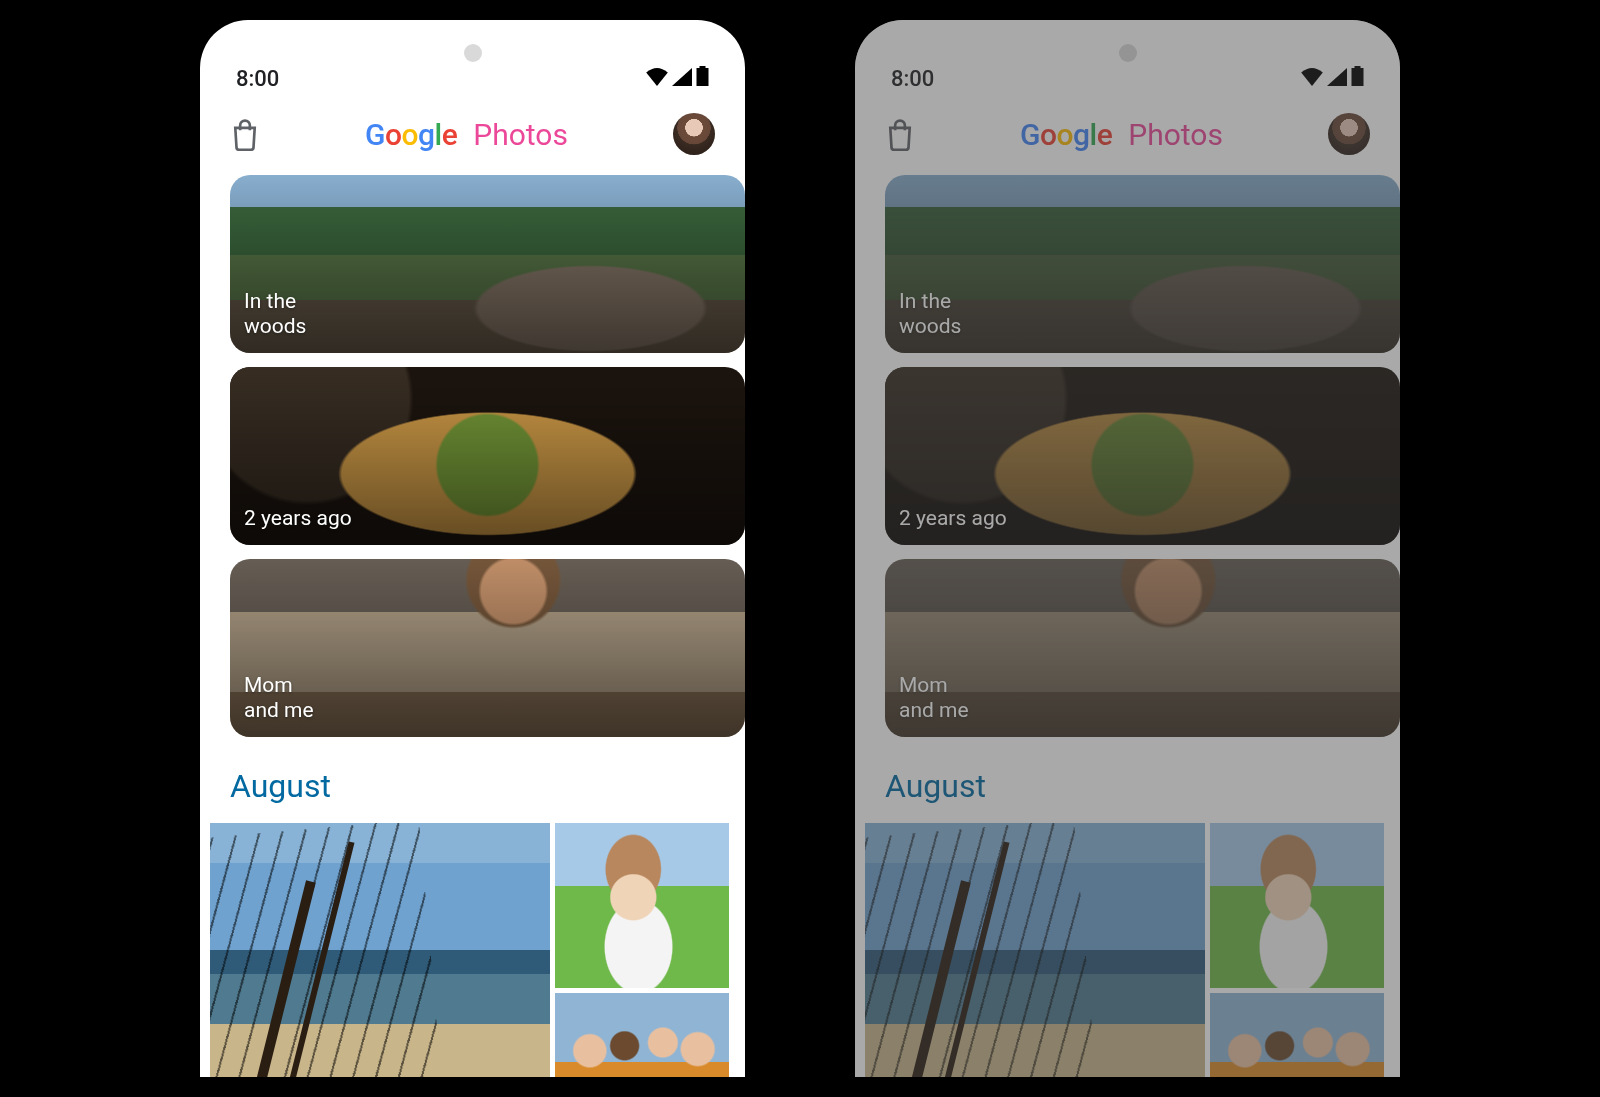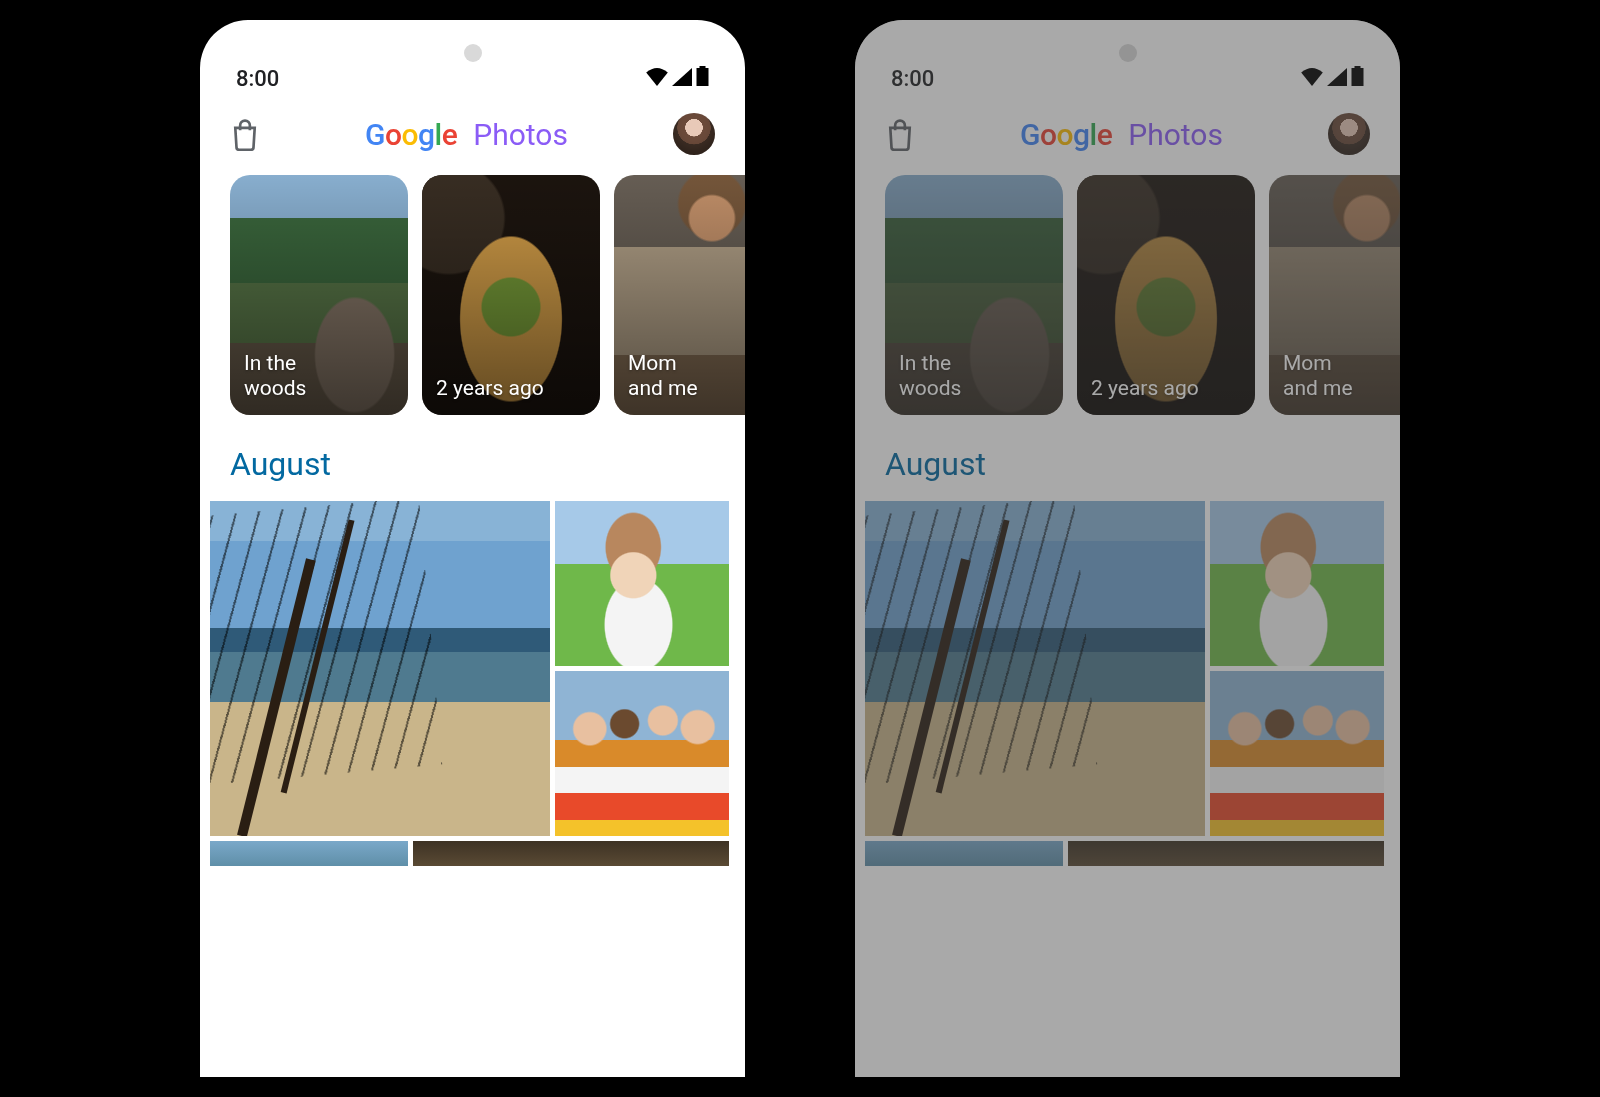--- a/index.html
+++ b/index.html
@@ -77,7 +77,7 @@
   .google-word .g2 { color: #4285F4; }
   .google-word .l1 { color: #34A853; }
   .google-word .e1 { color: #EA4335; }
-  .photos-word { color: #8b5cf6; font-weight: 400; }
+  .photos-word { color: #ec4899; font-weight: 400; }
   .avatar {
     width: 42px; height: 42px; border-radius: 50%;
     background: radial-gradient(circle at 50% 35%, #e8c9b8 25%, #6b4a3a 26% 48%, #3d2d24 49%);

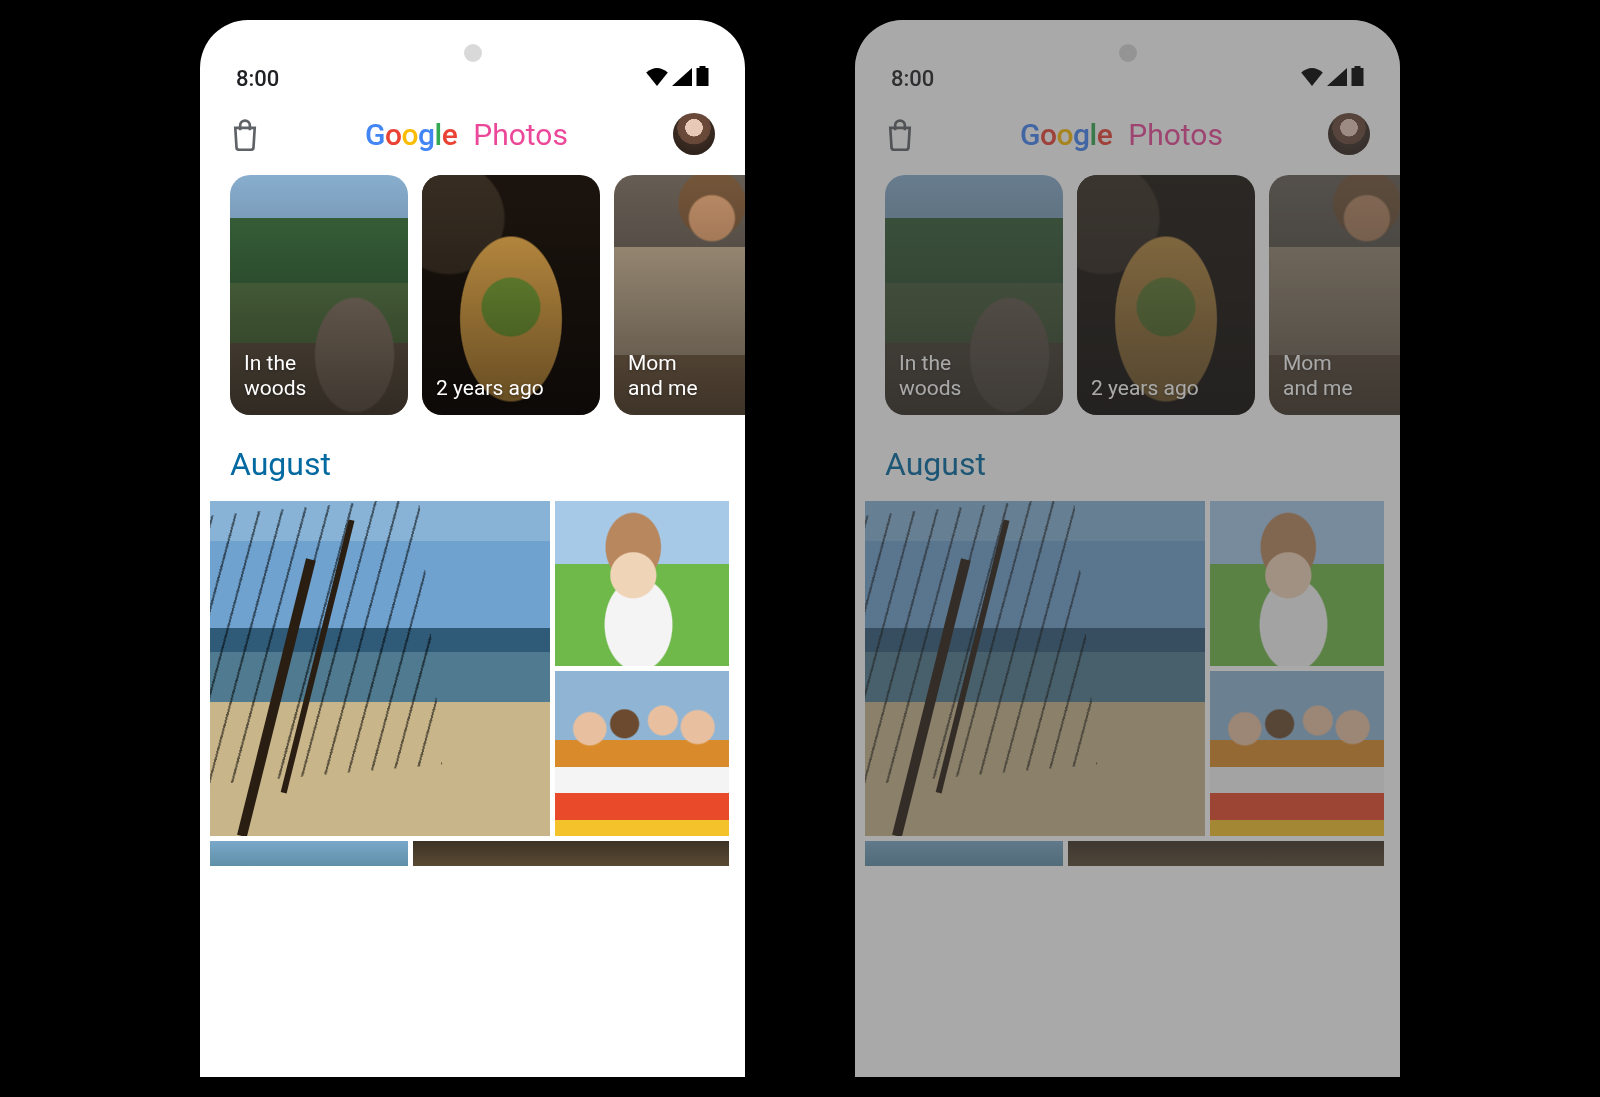--- a/index.html
+++ b/index.html
@@ -89,6 +89,7 @@
     gap: 14px;
     padding: 0 0 0 30px;
     overflow: hidden;
+    flex-direction: column;
   }
   .memory-card {
     flex: 0 0 178px;

